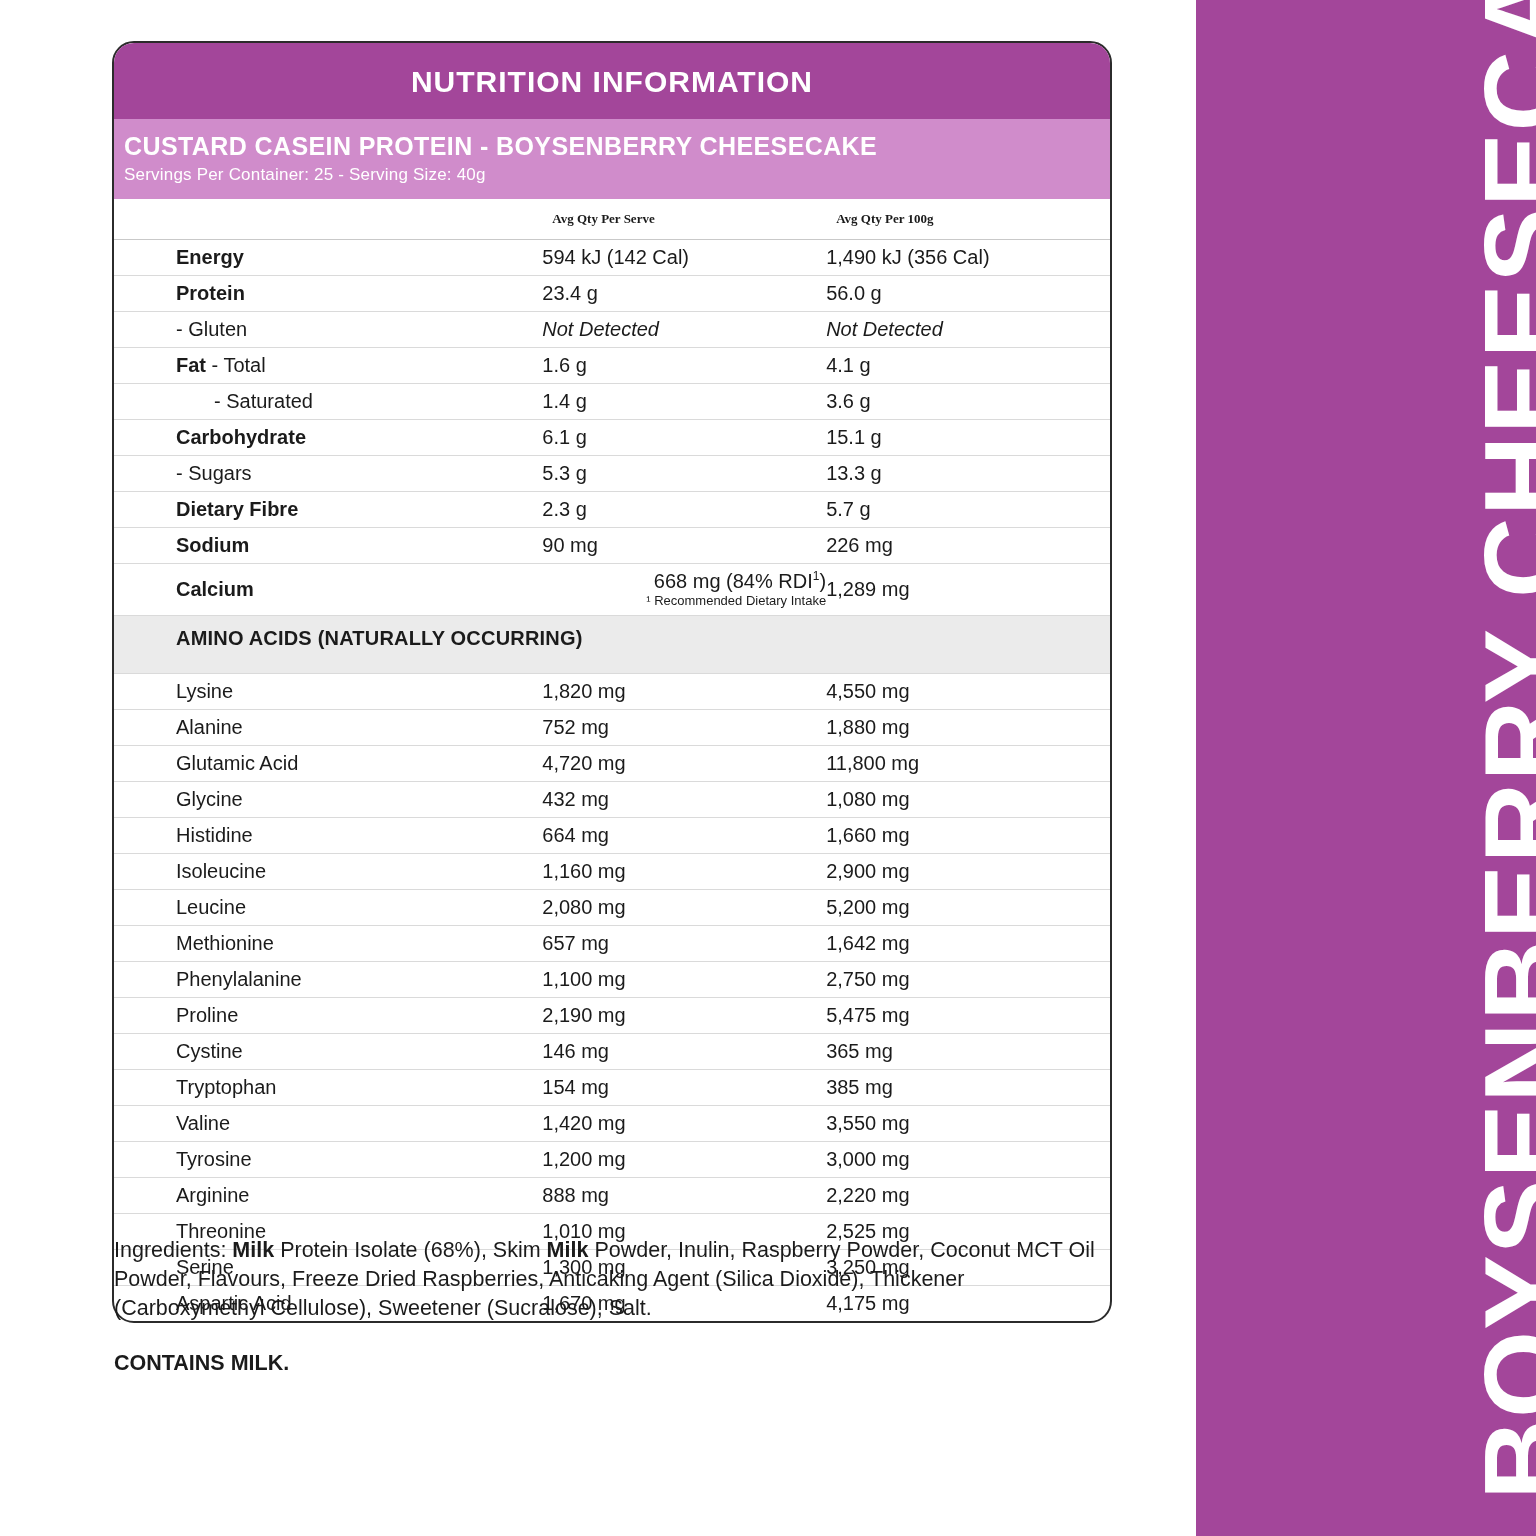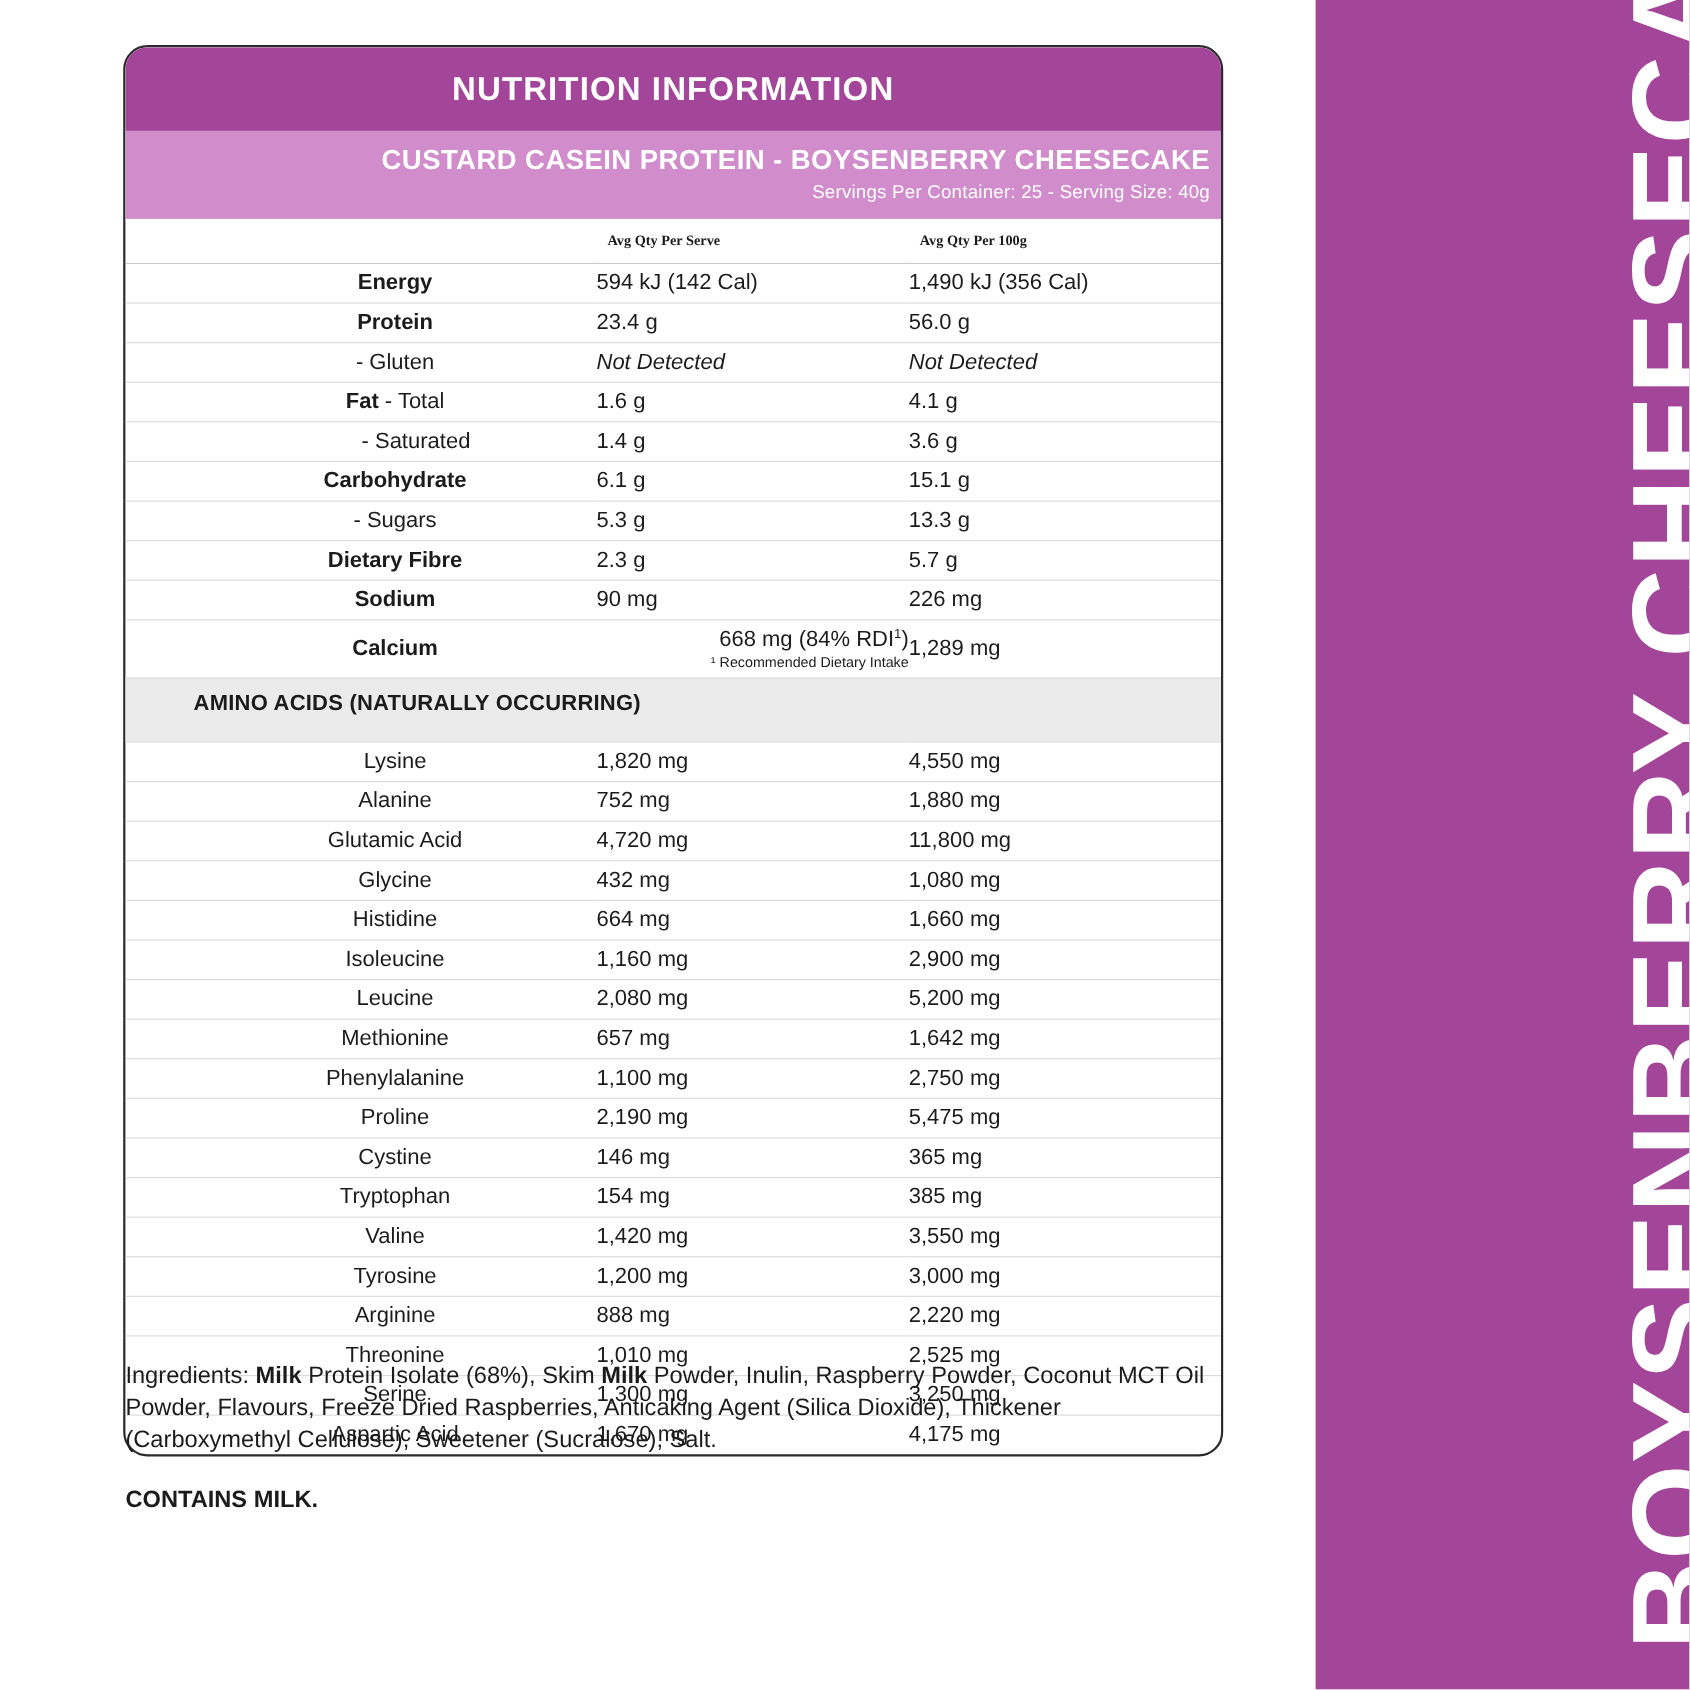--- a/index.html
+++ b/index.html
@@ -61,7 +61,7 @@
   .hdr-sub {
     background: #d08ccb;
     color: #ffffff;
-    text-align: right;
+    text-align: left;
     padding: 12px 10px 14px 10px;
   }
   .hdr-sub .prod {

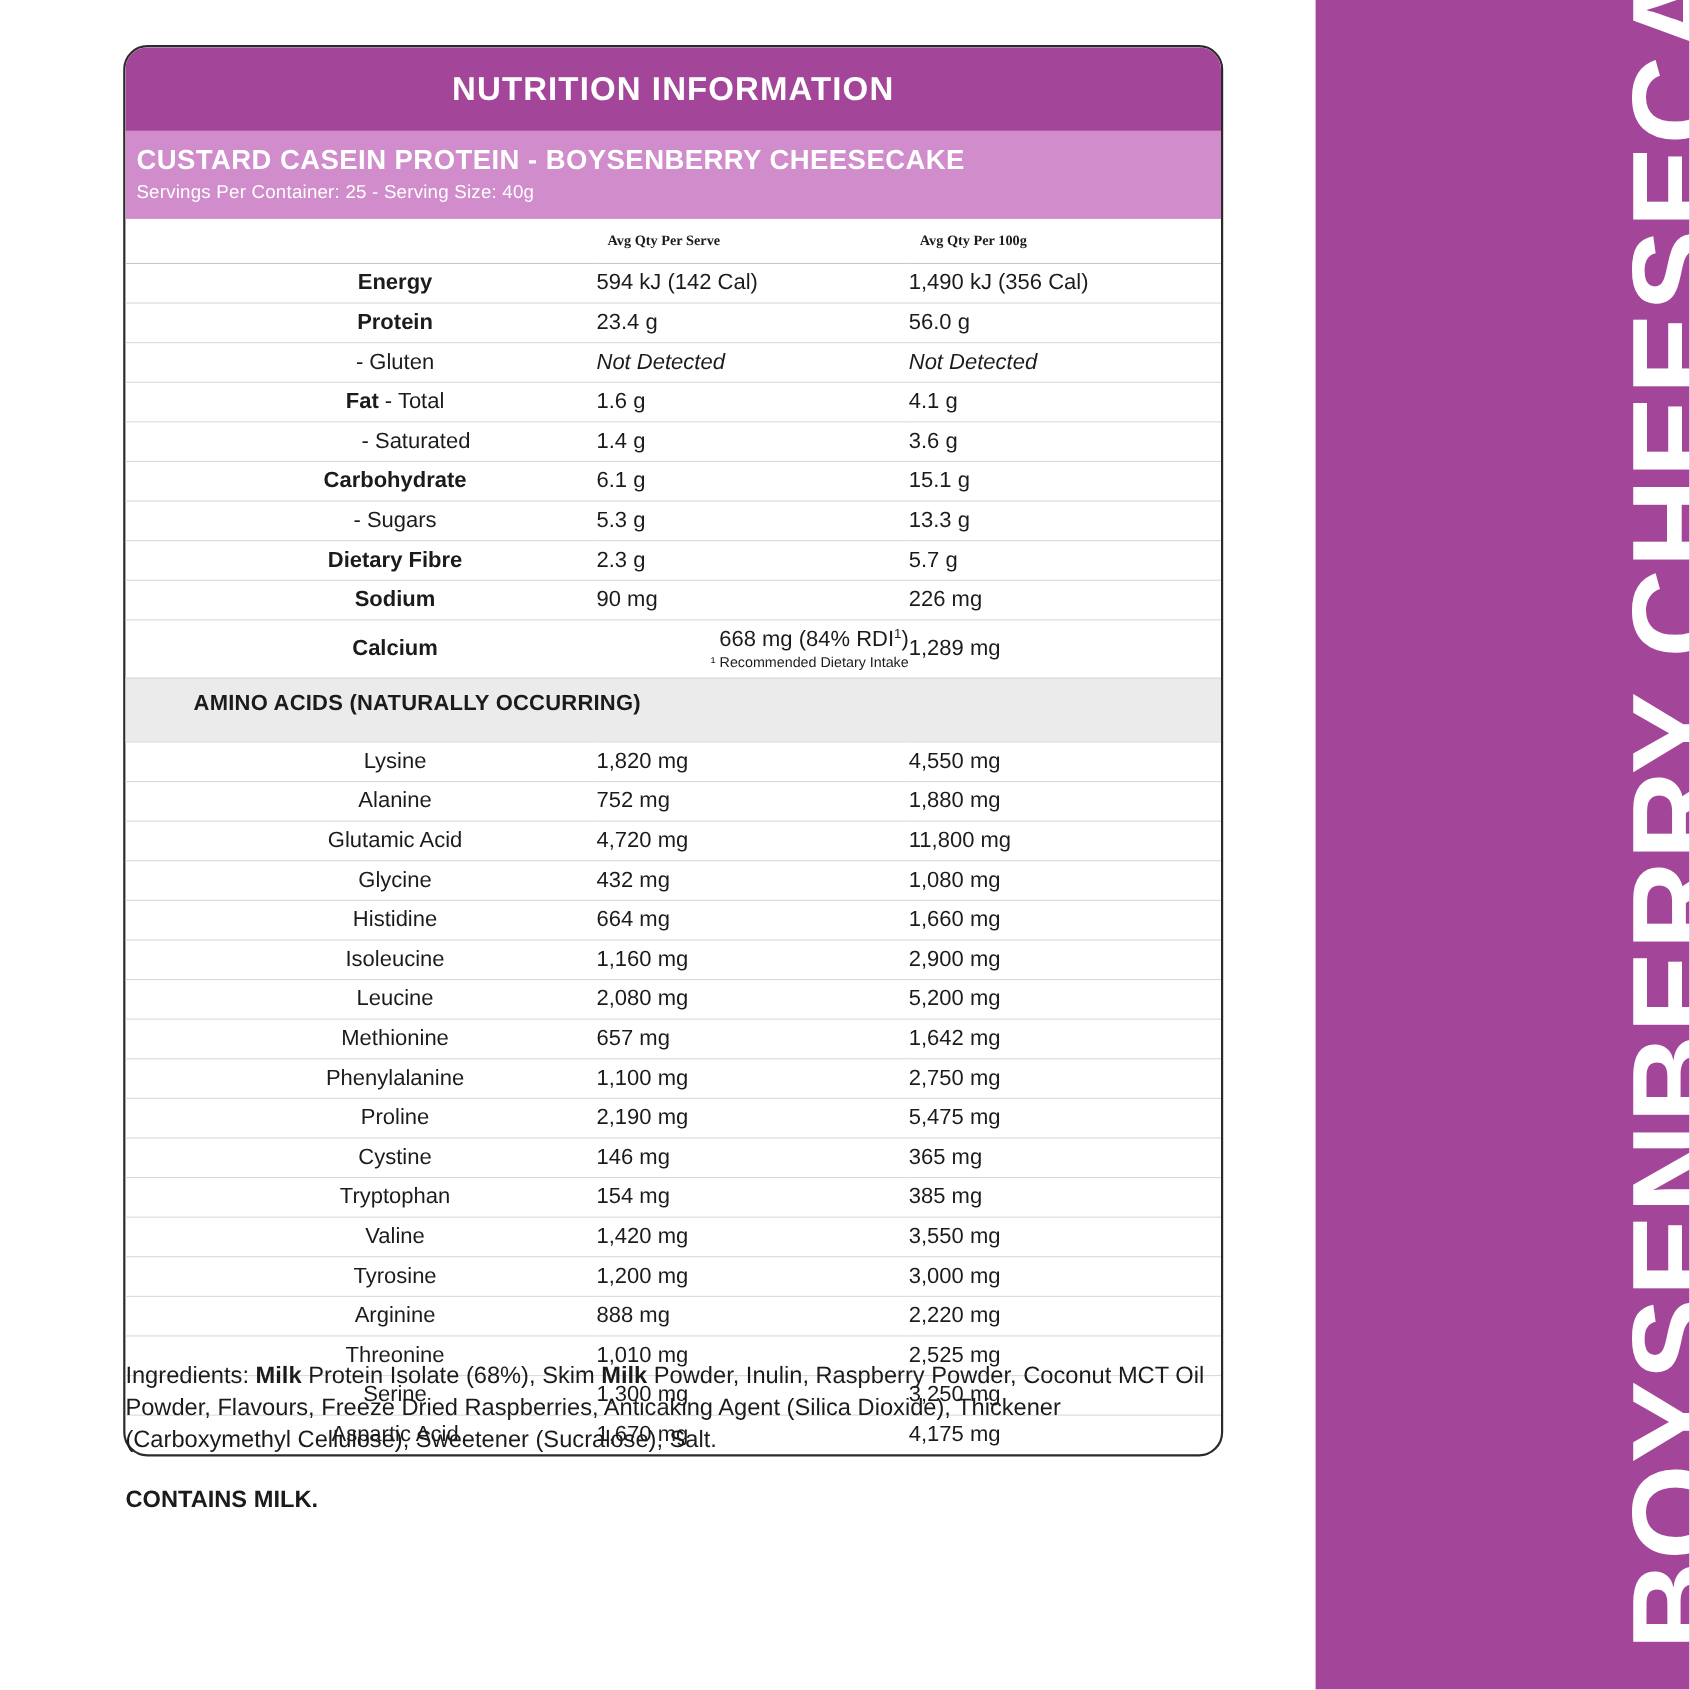--- a/index.html
+++ b/index.html
@@ -106,7 +106,7 @@
   }
   tr.row td.name {
     padding-left: 62px;
-    text-align: center;
+    text-align: left;
   }
   tr.row td.val {
     text-align: left;

